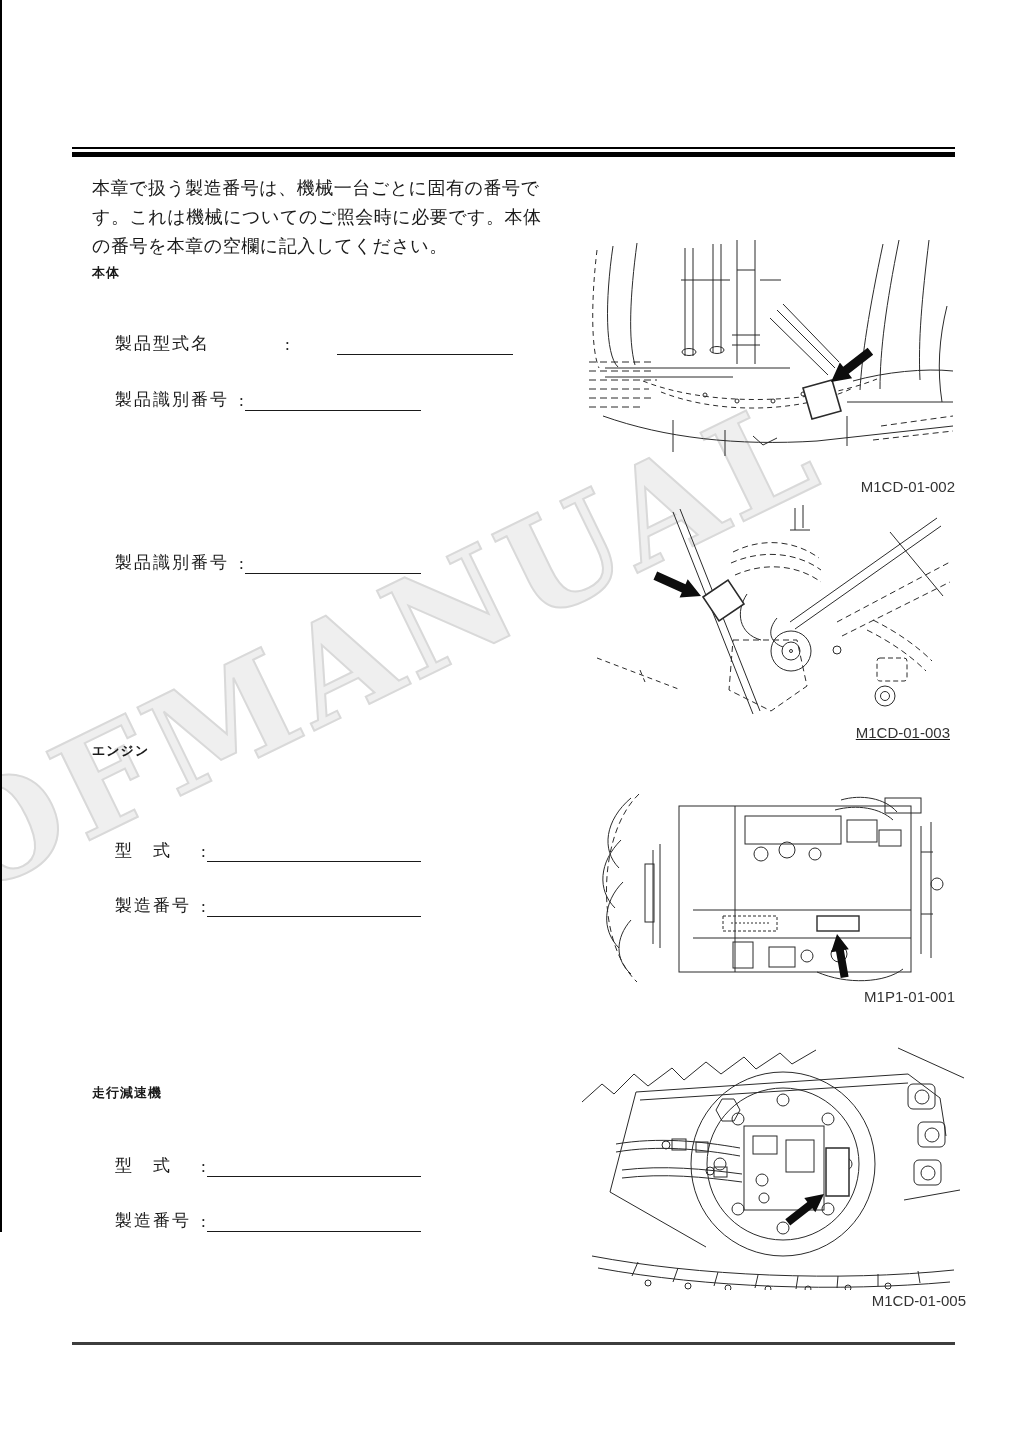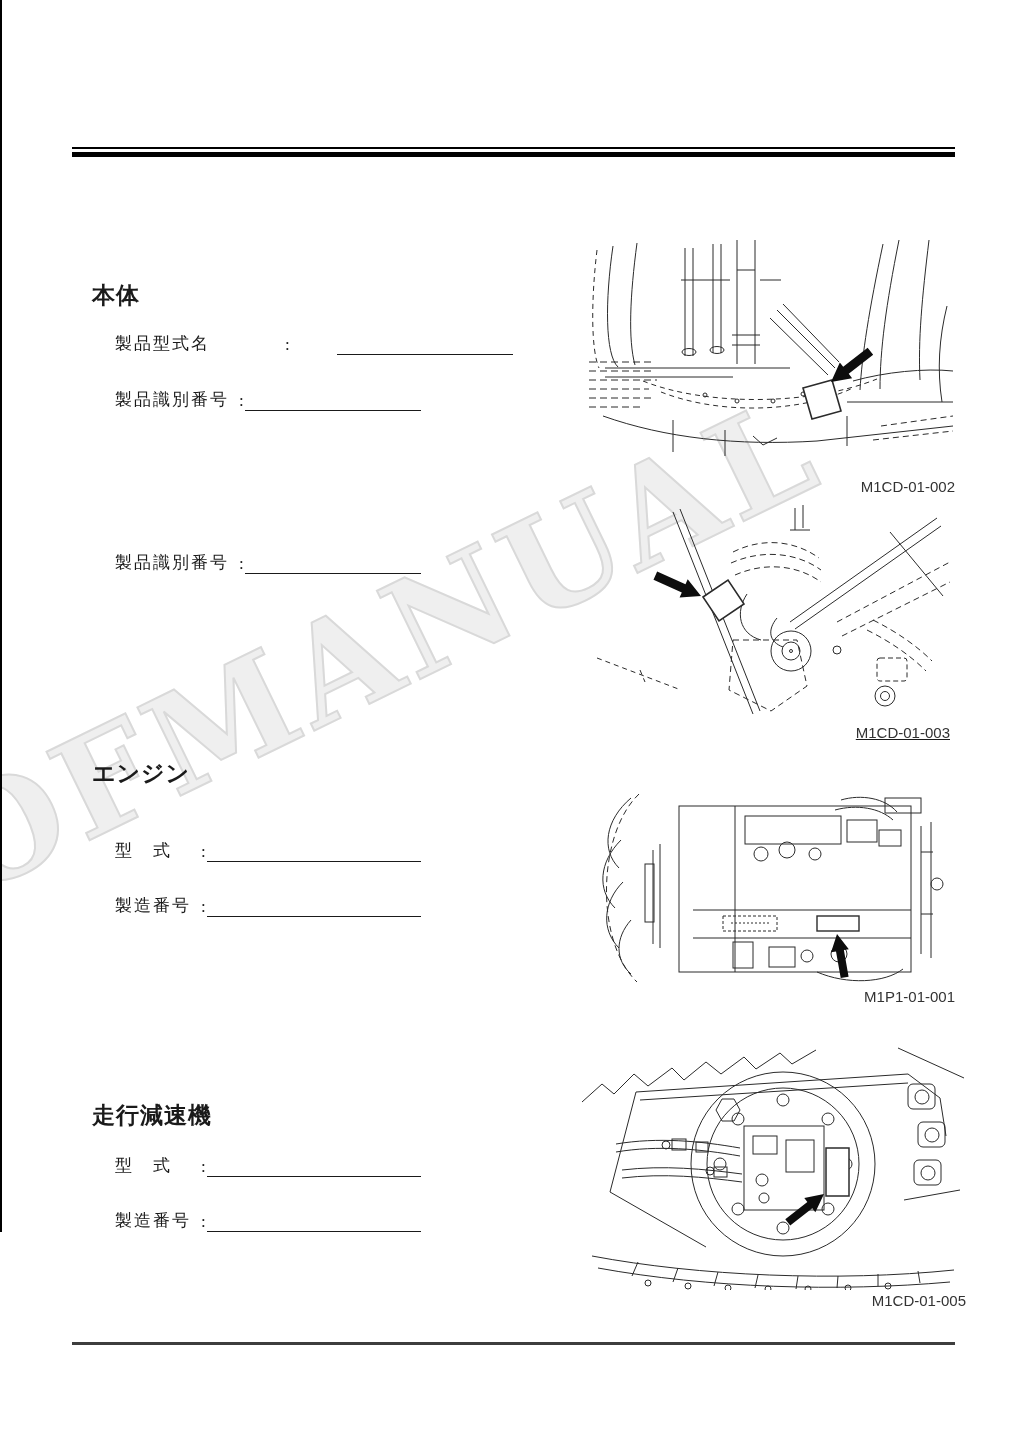--- a/index.html
+++ b/index.html
@@ -39,6 +39,9 @@
 
   <div class="title-rule"></div>
 
+  <div class="intro">本章で扱う製造番号は、機械一台ごとに固有の番号で
+す。これは機械についてのご照会時に必要です。本体
+の番号を本章の空欄に記入してください。</div>
 
   <div class="h" style="left:92px;top:264px;">本体</div>
 

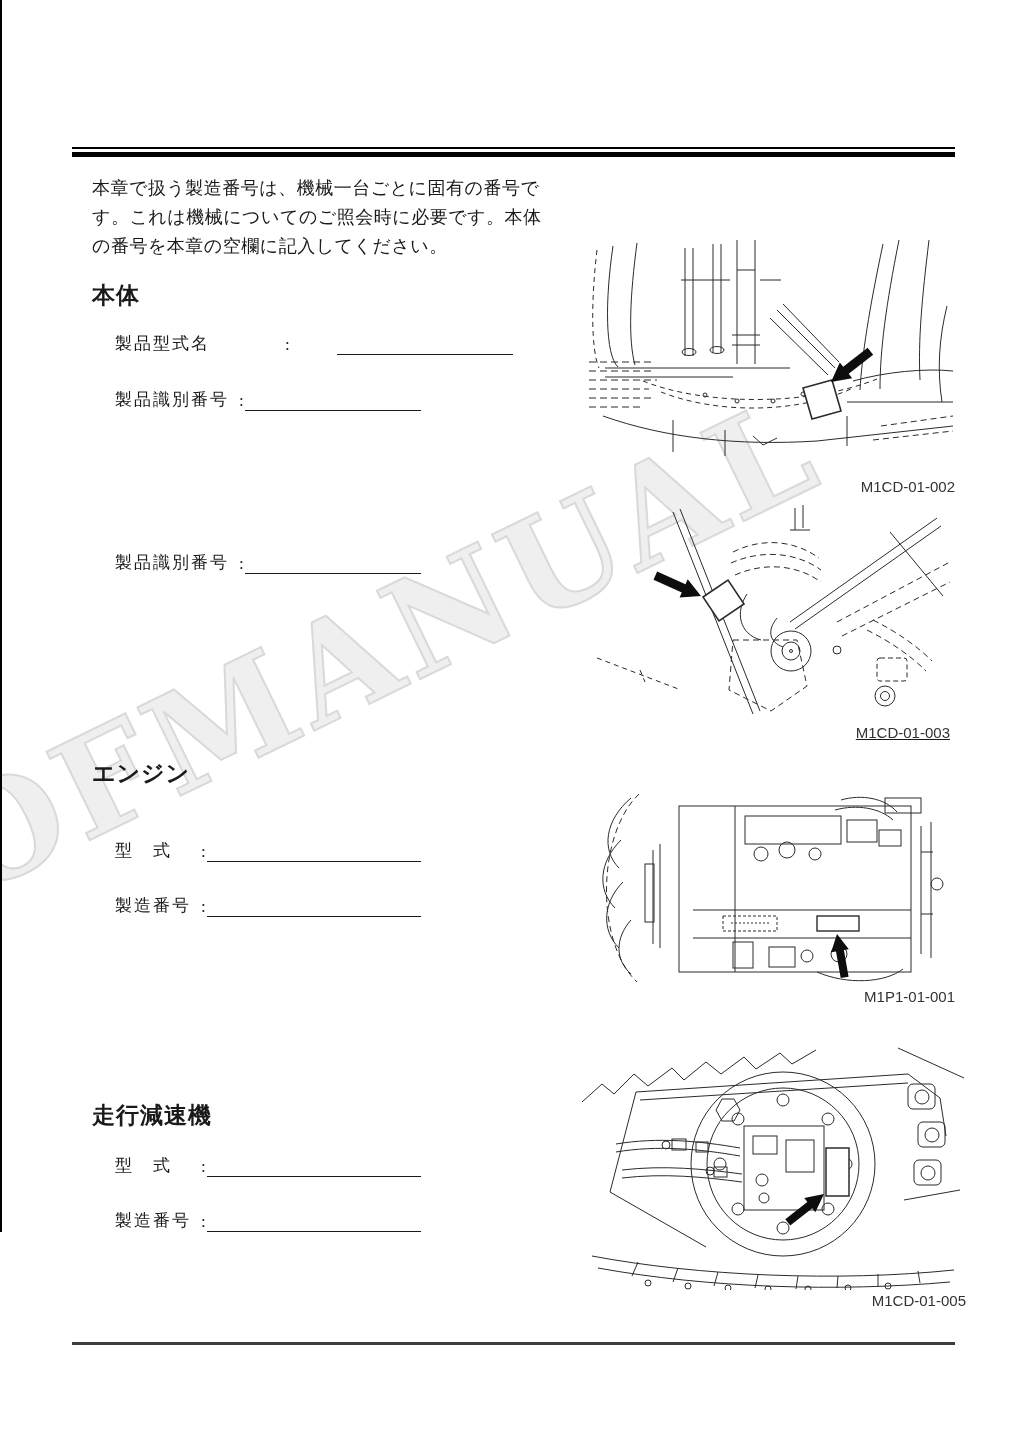--- a/index.html
+++ b/index.html
@@ -15,7 +15,7 @@
               border-top:2px solid #000;border-bottom:5px solid #000;}
   .intro{position:absolute;left:92px;top:174px;width:480px;font-size:18px;line-height:29px;
          white-space:pre-line;letter-spacing:0.5px;}
-  .h{position:absolute;font-family:"Liberation Sans",sans-serif;font-weight:bold;font-size:23px;letter-spacing:1px;margin-top:16px;}
+  .h{position:absolute;font-family:"Liberation Sans",sans-serif;font-weight:bold;font-size:13px;letter-spacing:1px;}
   .field{position:absolute;display:flex;align-items:flex-end;font-size:17px;}
   .flabel{letter-spacing:2px;}
   .w-lg{width:124px;}

